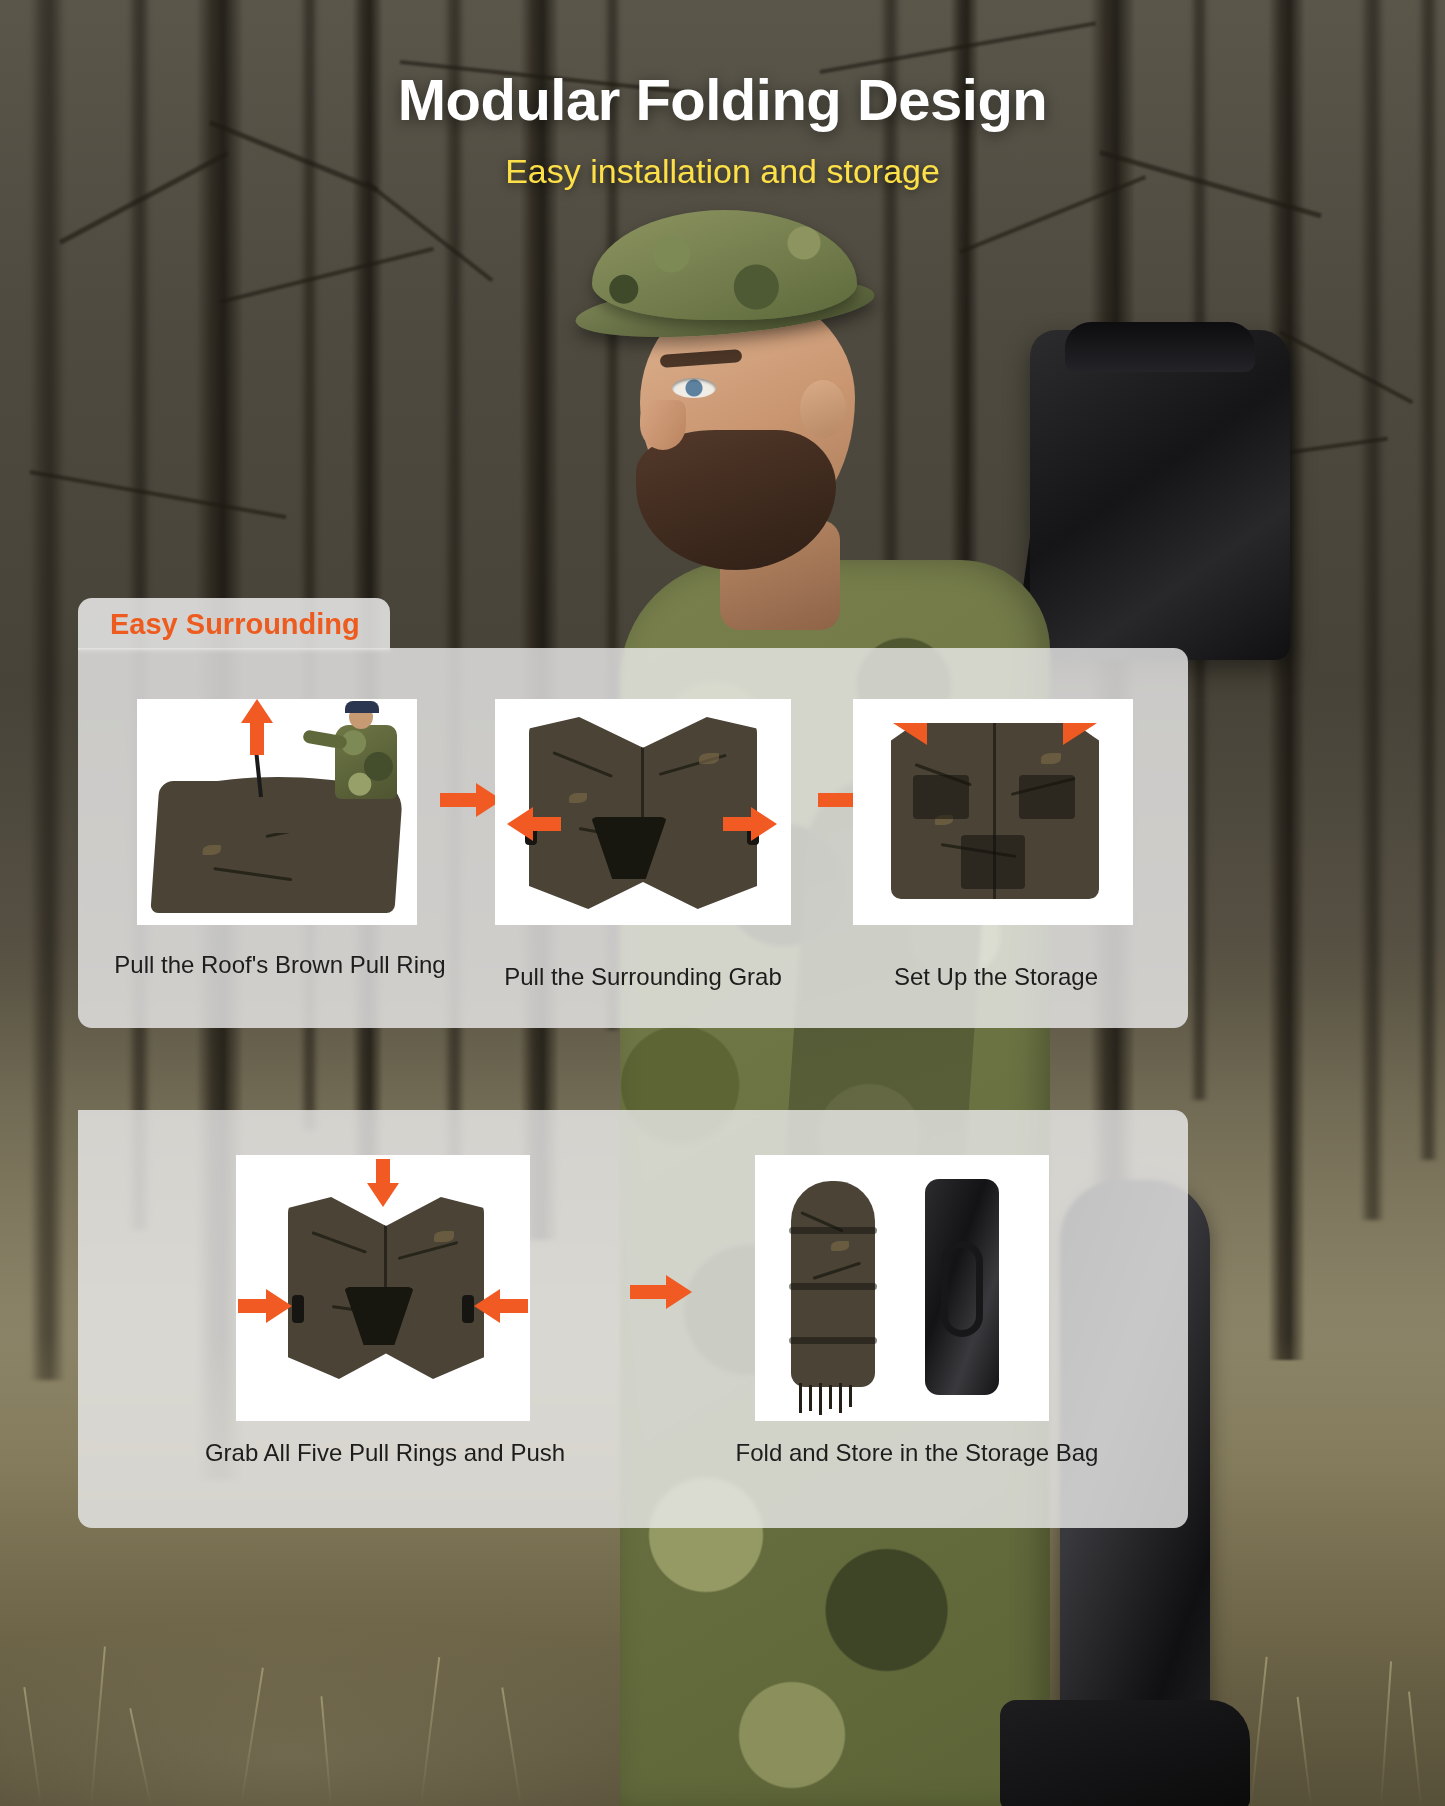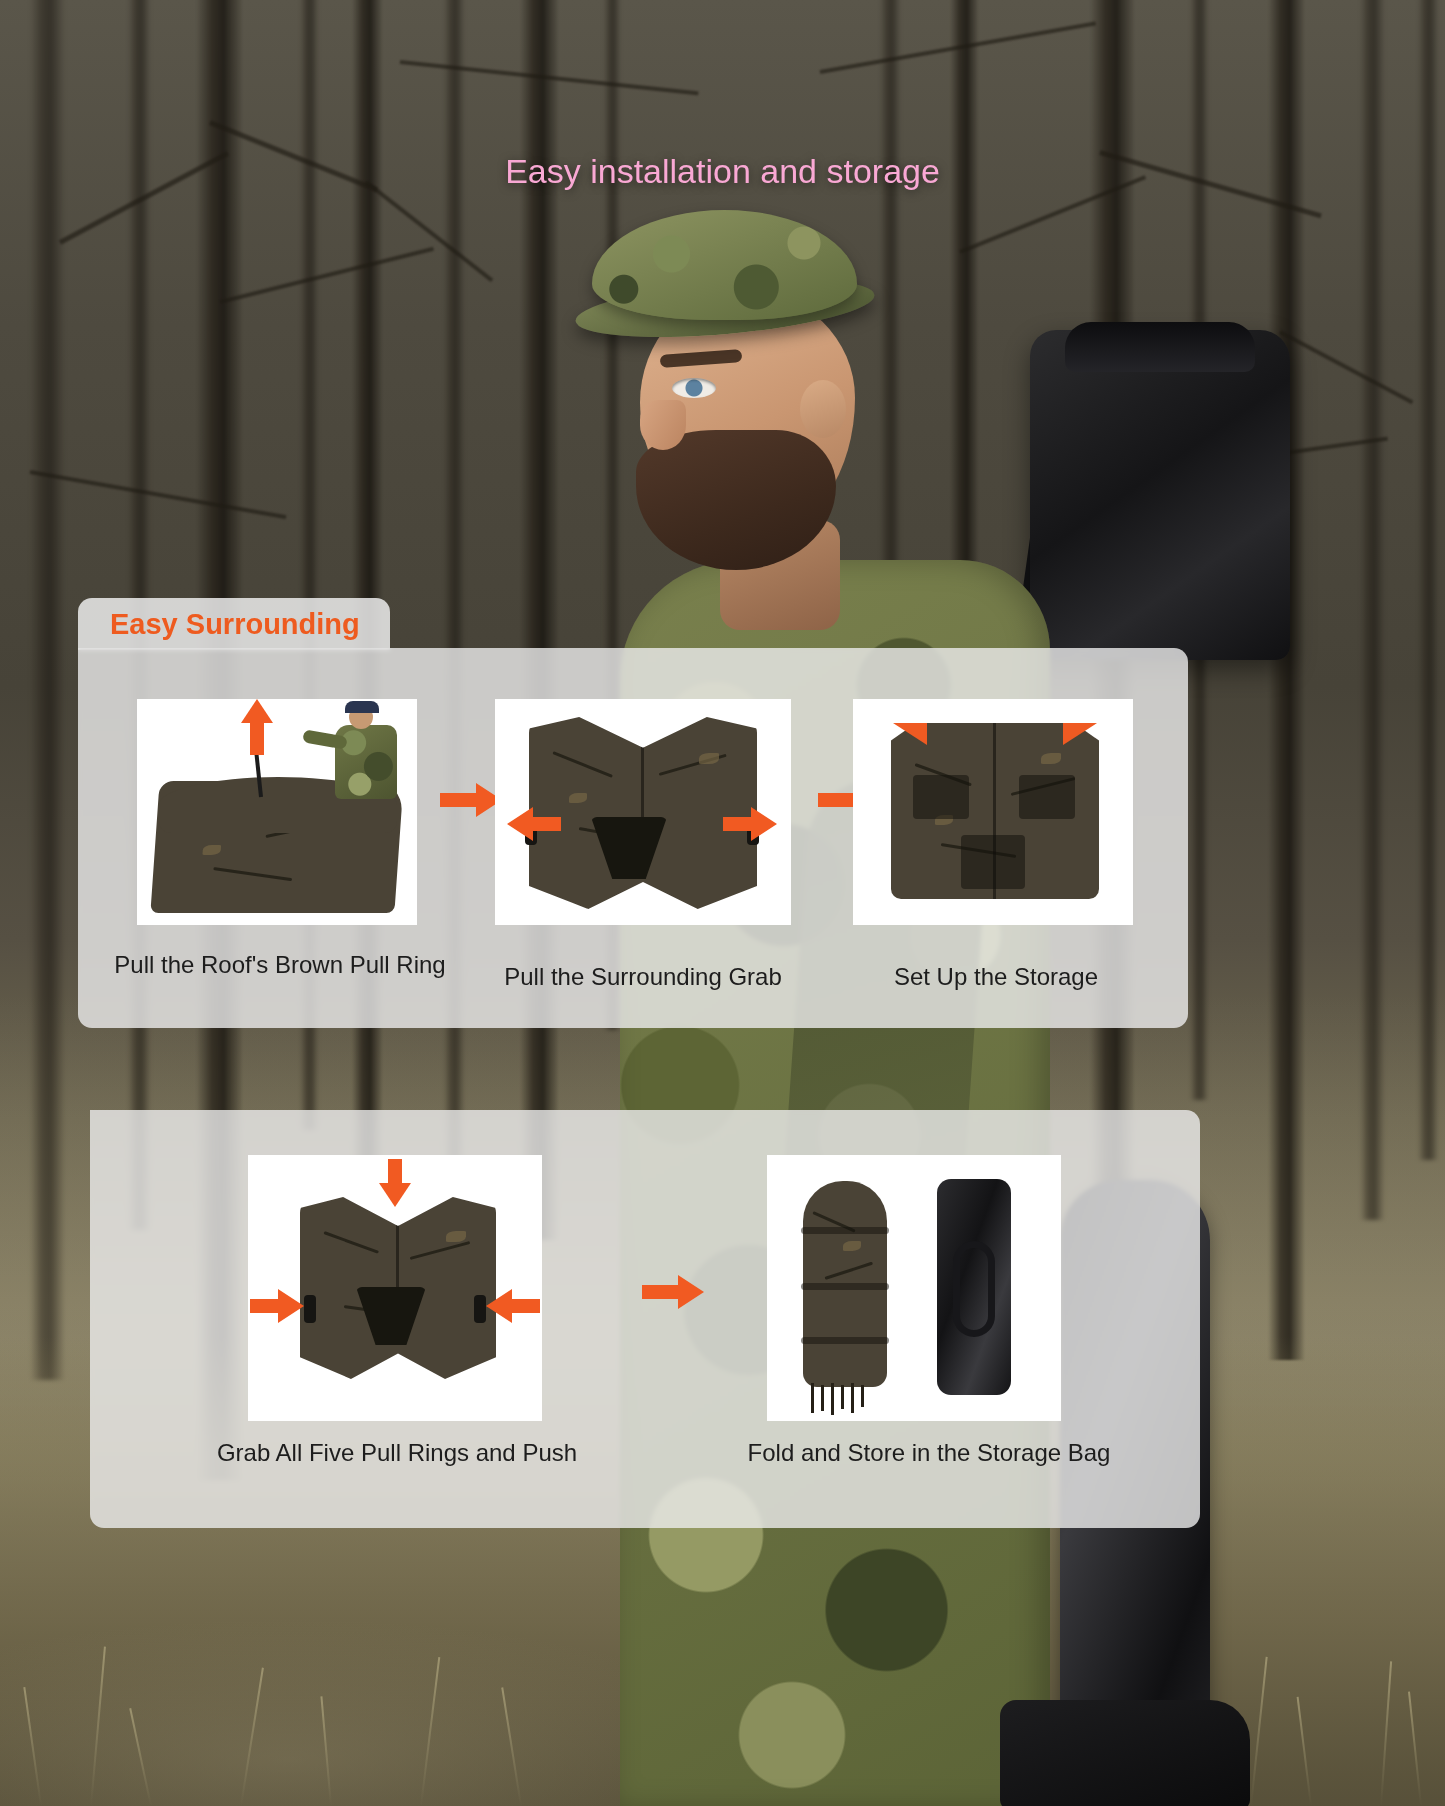--- a/index.html
+++ b/index.html
@@ -562,6 +562,7 @@
     </div>
   </div>
 
+  <div class="title">Modular Folding Design</div>
   <div class="subtitle">Easy installation and storage</div>
 
   <div class="section-tab sec1-tab">

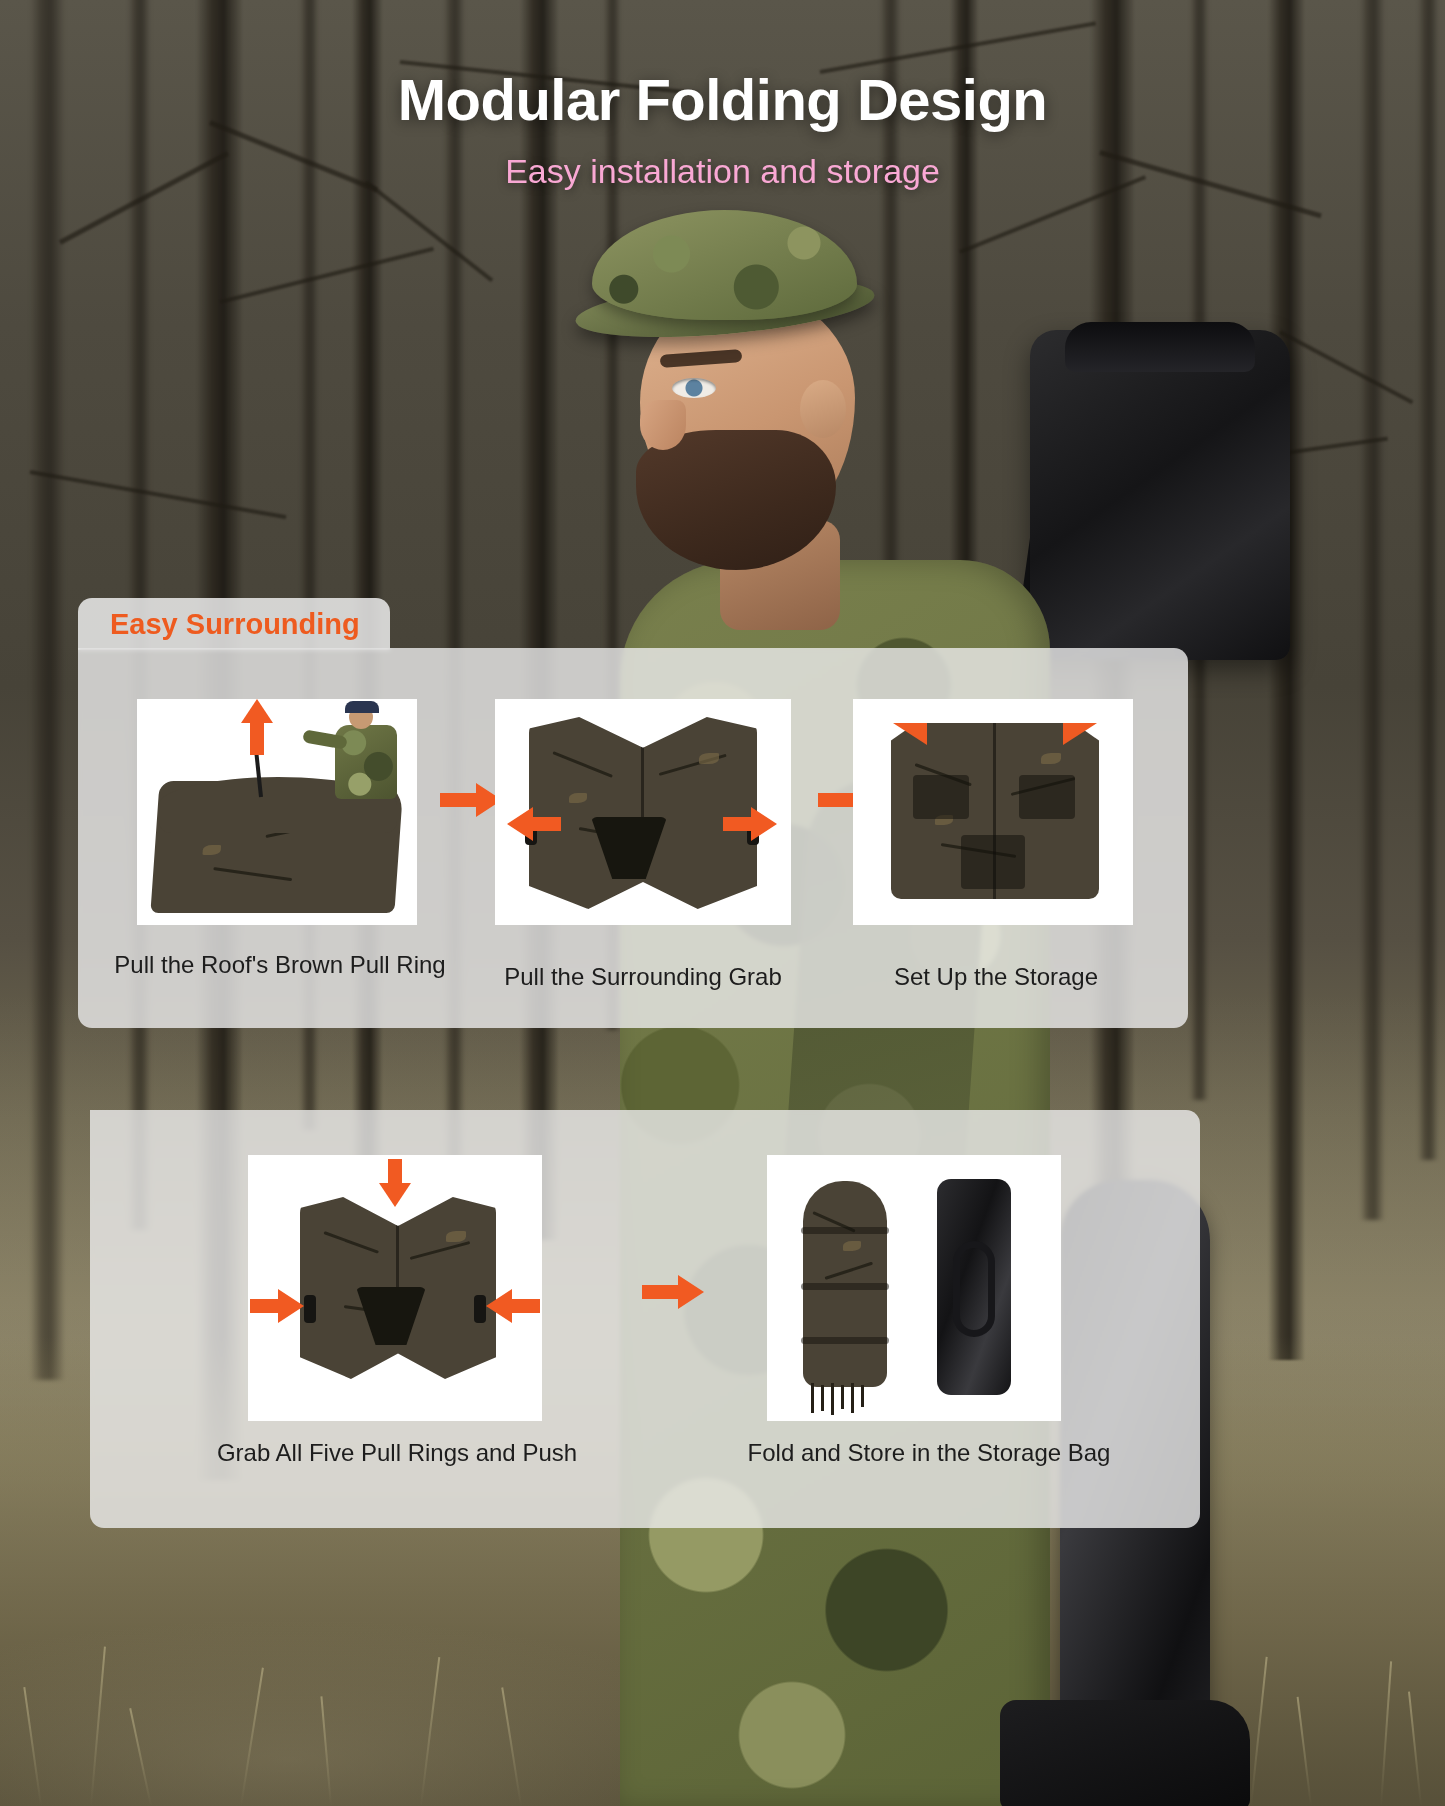--- a/index.html
+++ b/index.html
@@ -238,7 +238,7 @@
     top: 152px; left: 0; right: 0;
     text-align: center;
     font-size: 34px;
-    color: #f9a8d4;
+    color: #fde047;
     text-shadow: 0 2px 10px rgba(0,0,0,0.5);
   }
 

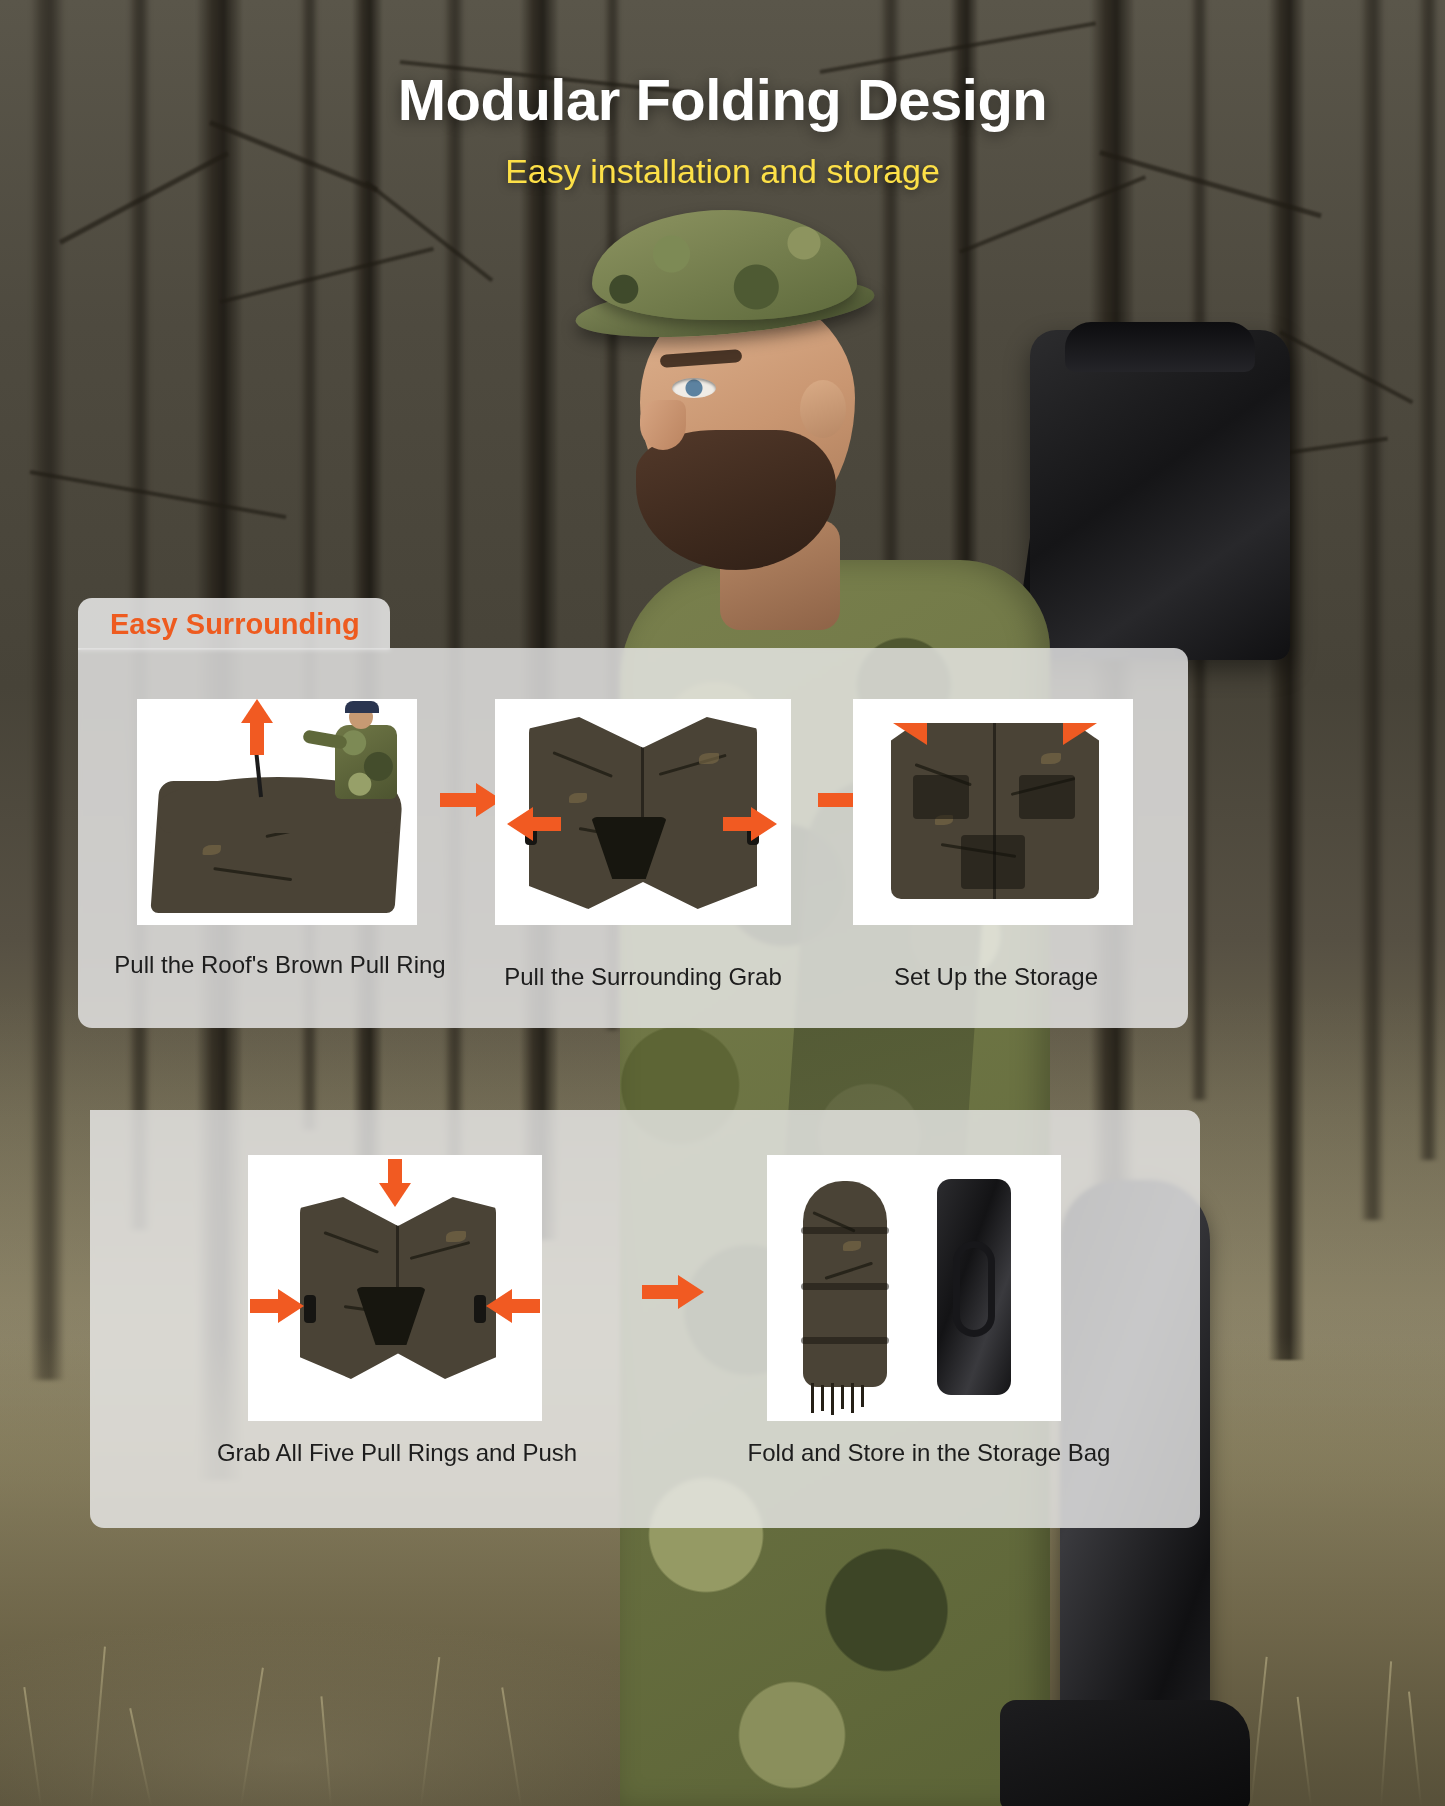--- a/index.html
+++ b/index.html
@@ -265,7 +265,7 @@
   .sec1 { left: 78px; top: 648px; width: 1110px; height: 380px; border-radius: 0 14px 14px 14px; }
   .sec1-tab { left: 78px; top: 598px; width: 312px; height: 52px; }
 
-  .sec2 { left: 78px; top: 1110px; width: 1110px; height: 418px; border-radius: 0 14px 14px 14px; margin-left: 12px; }
+  .sec2 { left: 78px; top: 1110px; width: 1110px; height: 418px; border-radius: 0 14px 14px 14px; }
   .sec2-tab { left: 78px; top: 1060px; width: 480px; height: 52px; }
 
   

